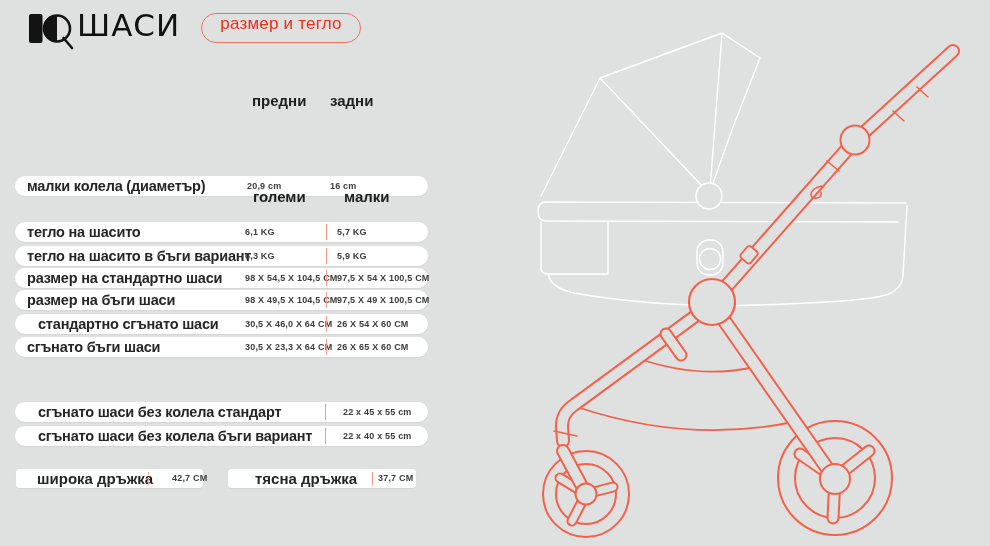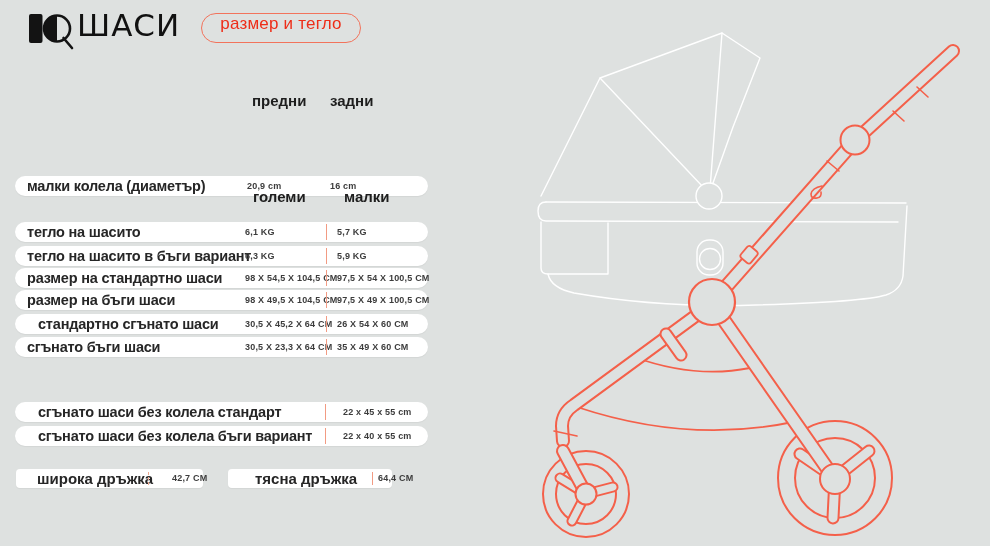--- a/index.html
+++ b/index.html
@@ -89,7 +89,7 @@
   </div>
   <div class="row" style="top:314px;">
     <span class="lbl ind">стандартно сгънато шаси</span>
-    <span class="val" style="left:230px;">30,5 X 45,2 X 64 CM</span>
+    <span class="val" style="left:230px;">30,5 X 46,0 X 64 CM</span>
     <span class="vdiv" style="left:311px;"></span>
     <span class="val" style="left:322px;">26 X 54 X 60 CM</span>
   </div>

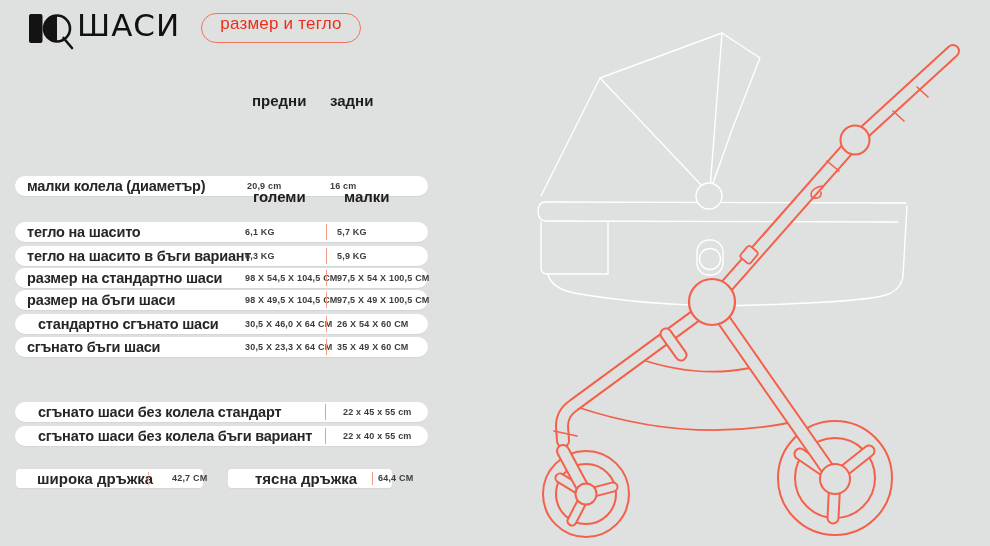--- a/index.html
+++ b/index.html
@@ -97,7 +97,7 @@
     <span class="lbl">сгънато бъги шаси</span>
     <span class="val" style="left:230px;">30,5 X 23,3 X 64 CM</span>
     <span class="vdiv" style="left:311px;"></span>
-    <span class="val" style="left:322px;">35 X 49 X 60 CM</span>
+    <span class="val" style="left:322px;">26 X 65 X 60 CM</span>
   </div>
 
   <div class="row" style="top:402px;">

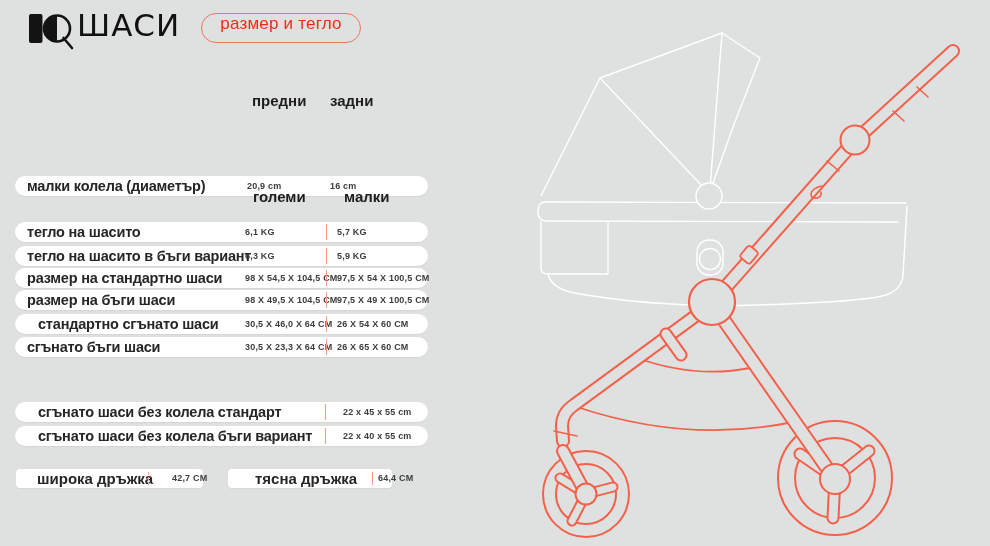--- a/index.html
+++ b/index.html
@@ -116,7 +116,7 @@
     <span class="vdiv dash" style="left:132px;top:3px;bottom:3px;"></span>
     <span class="val" style="left:156px;">42,7 CM</span>
   </div>
-  <div class="hbox" style="left:228px;width:164px;">
+  <div class="hbox" style="left:228px;width:188px;">
     <span class="lbl" style="left:27px;">тясна дръжка</span>
     <span class="vdiv" style="left:144px;top:3px;bottom:3px;"></span>
     <span class="val" style="left:150px;">64,4 CM</span>

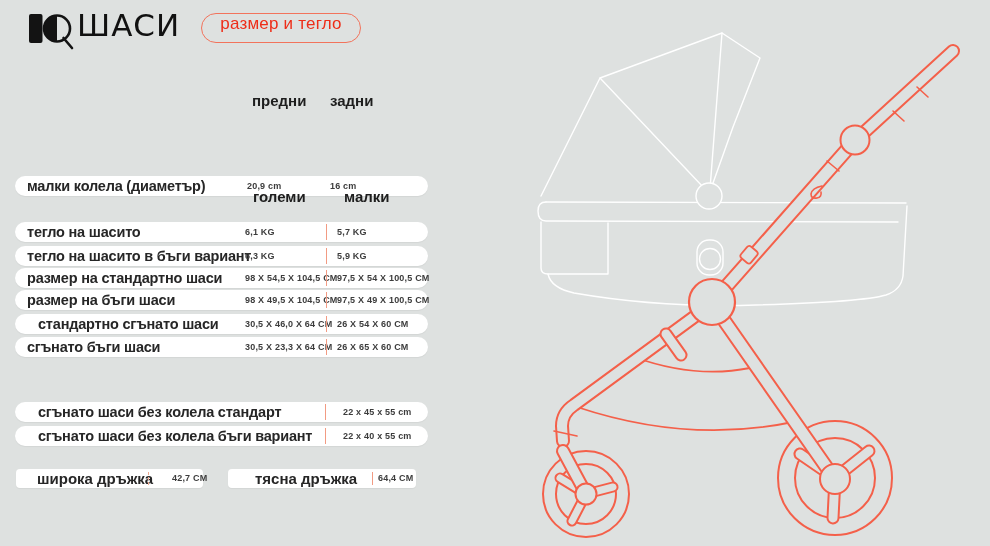--- a/index.html
+++ b/index.html
@@ -119,7 +119,7 @@
   <div class="hbox" style="left:228px;width:188px;">
     <span class="lbl" style="left:27px;">тясна дръжка</span>
     <span class="vdiv" style="left:144px;top:3px;bottom:3px;"></span>
-    <span class="val" style="left:150px;">64,4 CM</span>
+    <span class="val" style="left:150px;">37,7 CM</span>
   </div>
 
   <svg class="art" width="460" height="515" viewBox="530 25 460 515">

